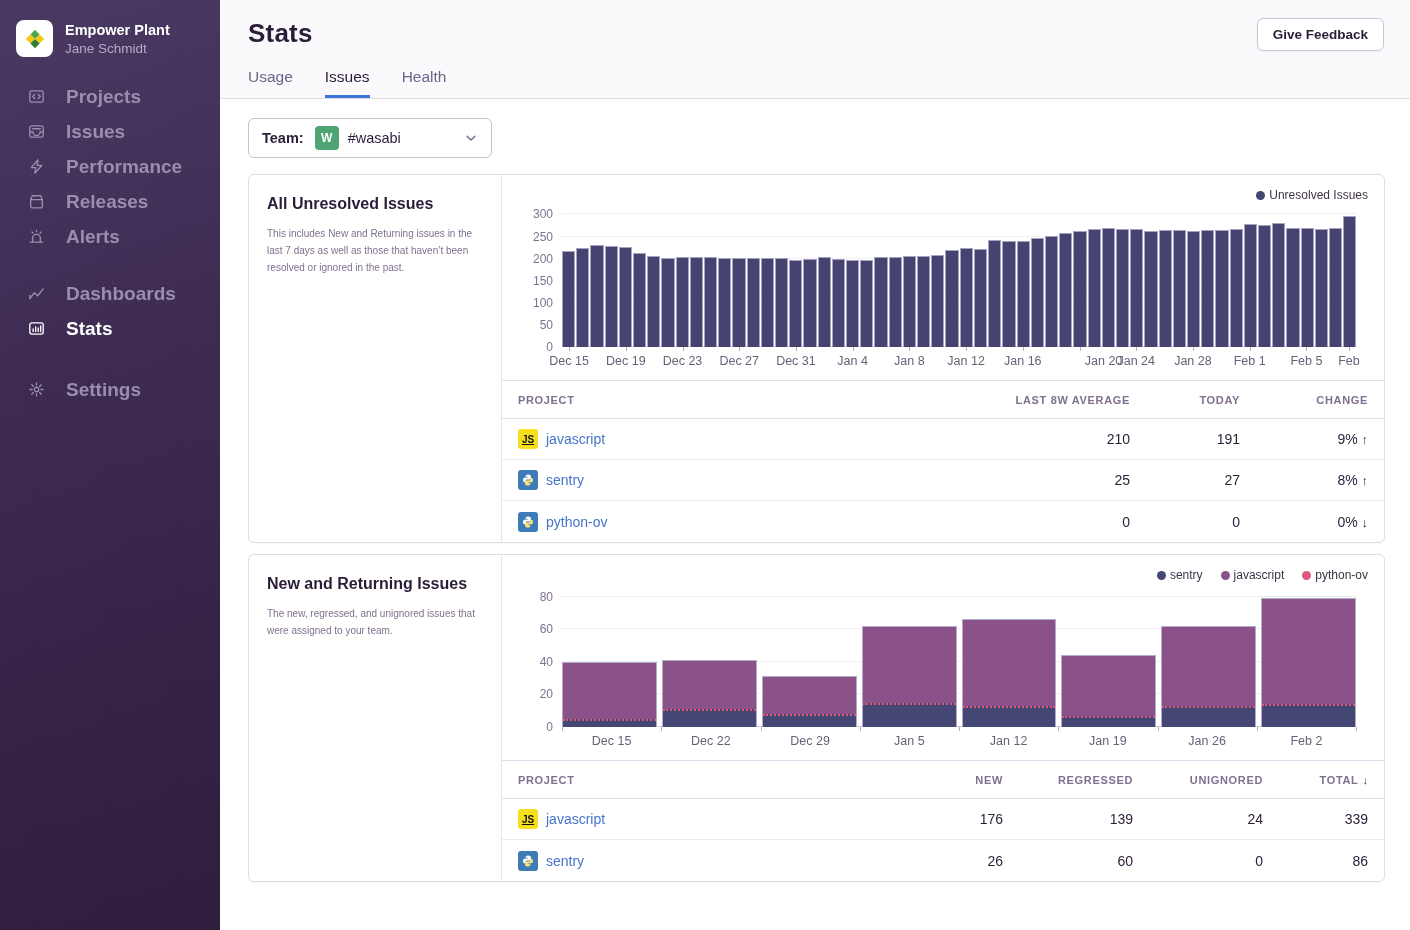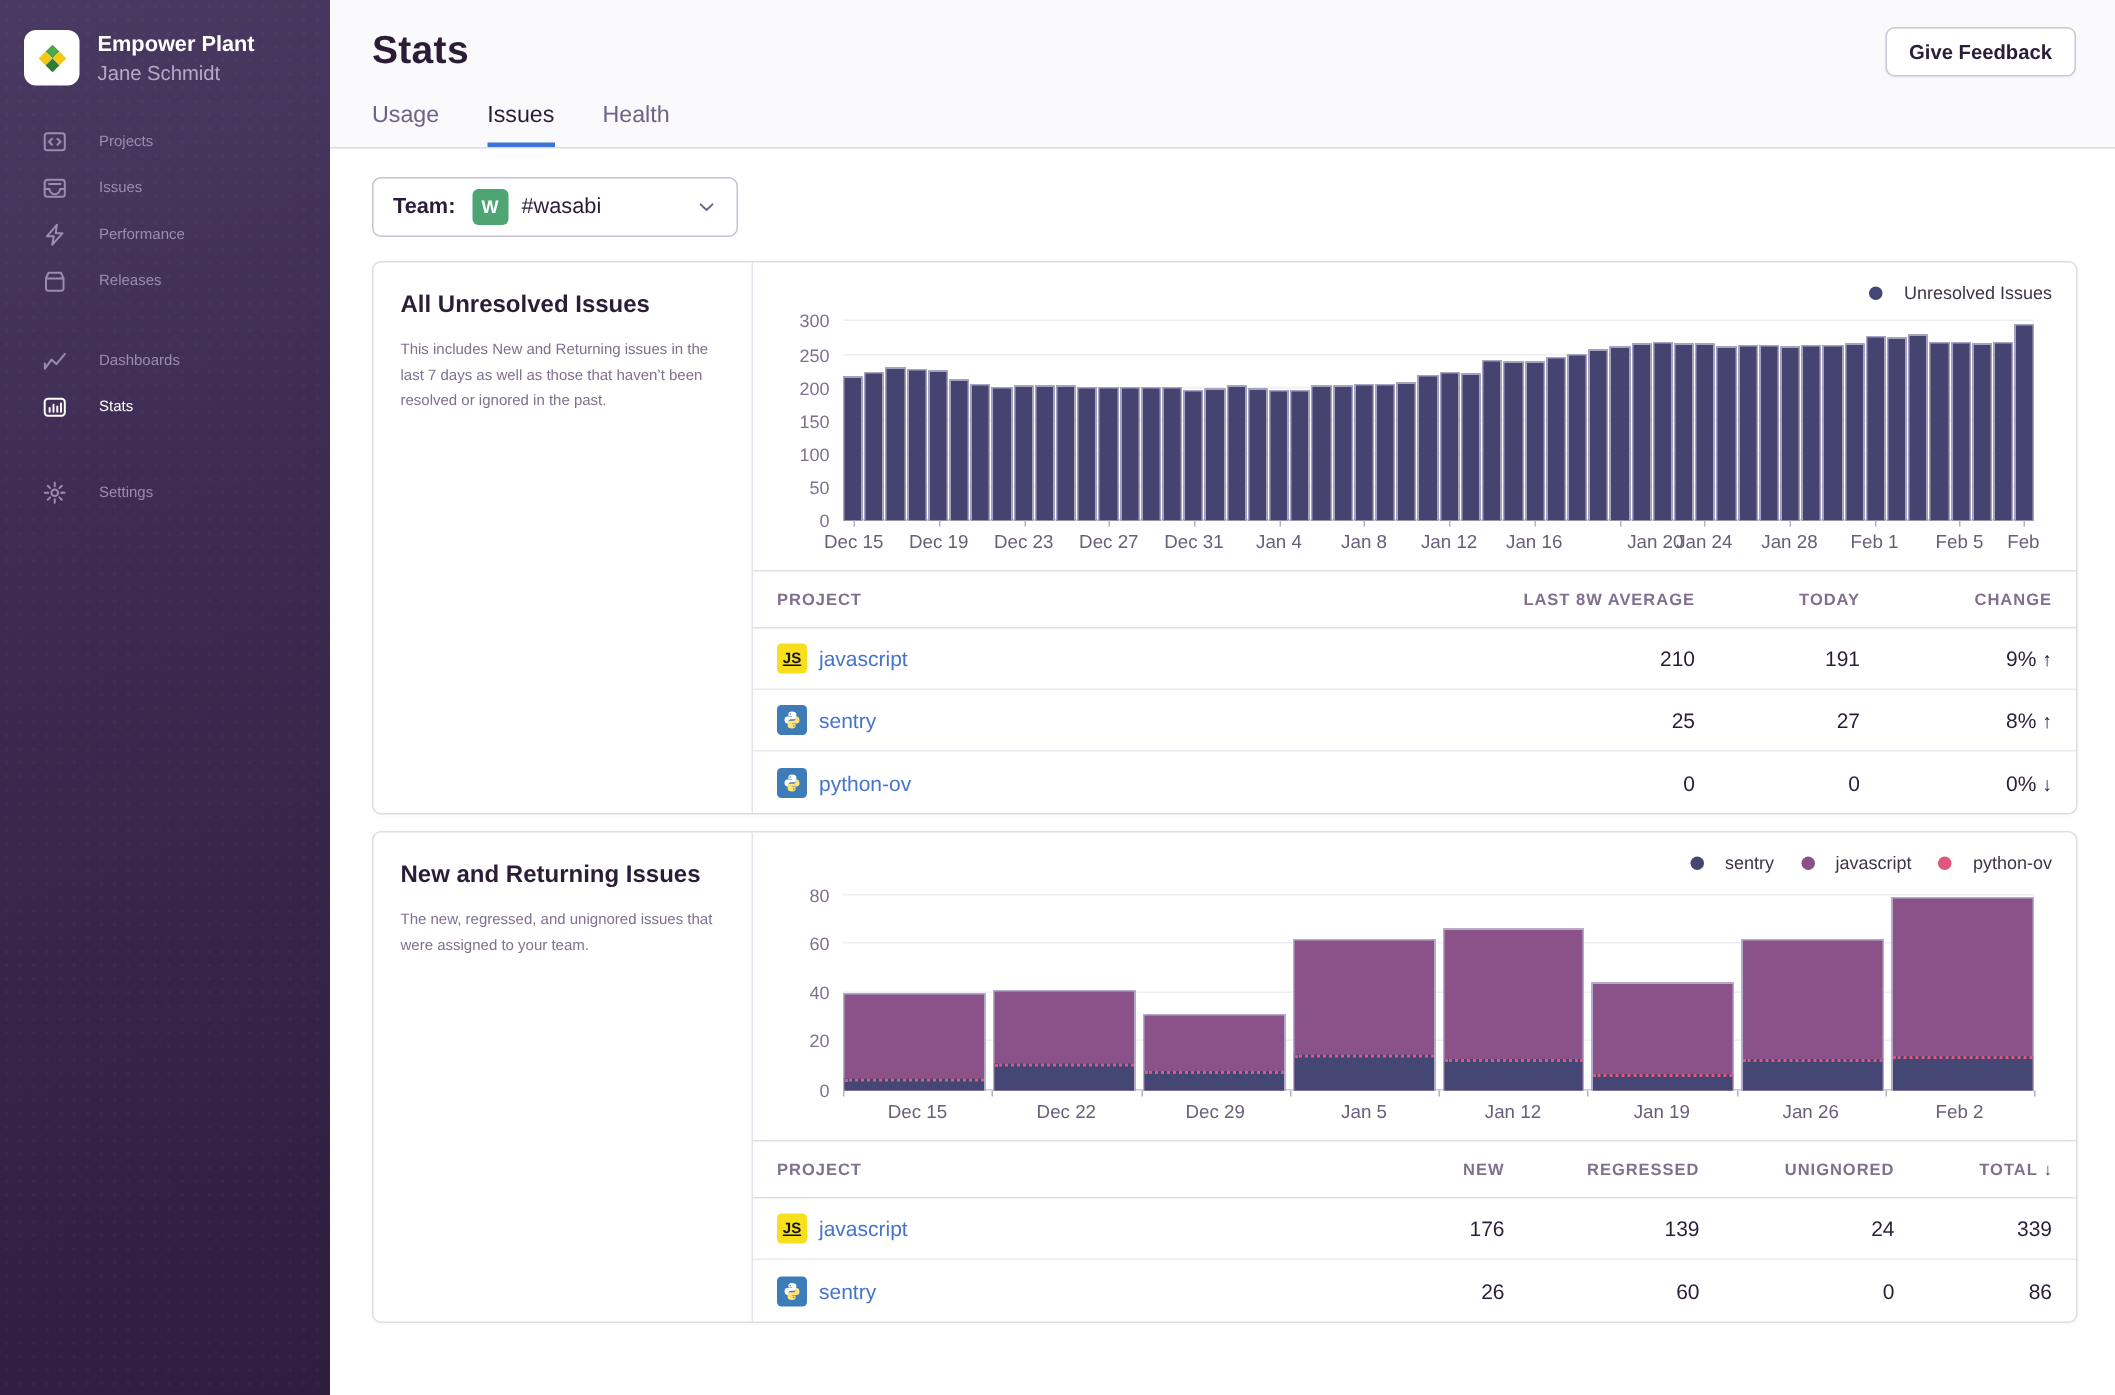--- a/index.html
+++ b/index.html
@@ -24,7 +24,7 @@
   .org-name { color:#fff; font-weight:700; font-size:14.5px; line-height:1.25; }
   .org-user { color:#b7aac7; font-size:13.5px; margin-top:1px; }
   .nav { margin-top:16px; position:relative; }
-  .nav-item { display:flex; align-items:center; gap:21px; padding:6.5px 10px 6.5px 27px; font-size:10px; color:#9a8db0; cursor:pointer; }
+  .nav-item { display:flex; align-items:center; gap:21px; padding:6.5px 10px 6.5px 27px; font-size:19px; color:#9a8db0; cursor:pointer;font-weight:bold; }
   .nav-item.active { color:#fff; }
   .nav-item .nicon { width:18px; height:18px; display:flex; align-items:center; justify-content:center; }
   .nav-item svg { width:17px; height:17px; stroke:currentColor; fill:none; stroke-width:1.25; stroke-linecap:round; stroke-linejoin:round; }

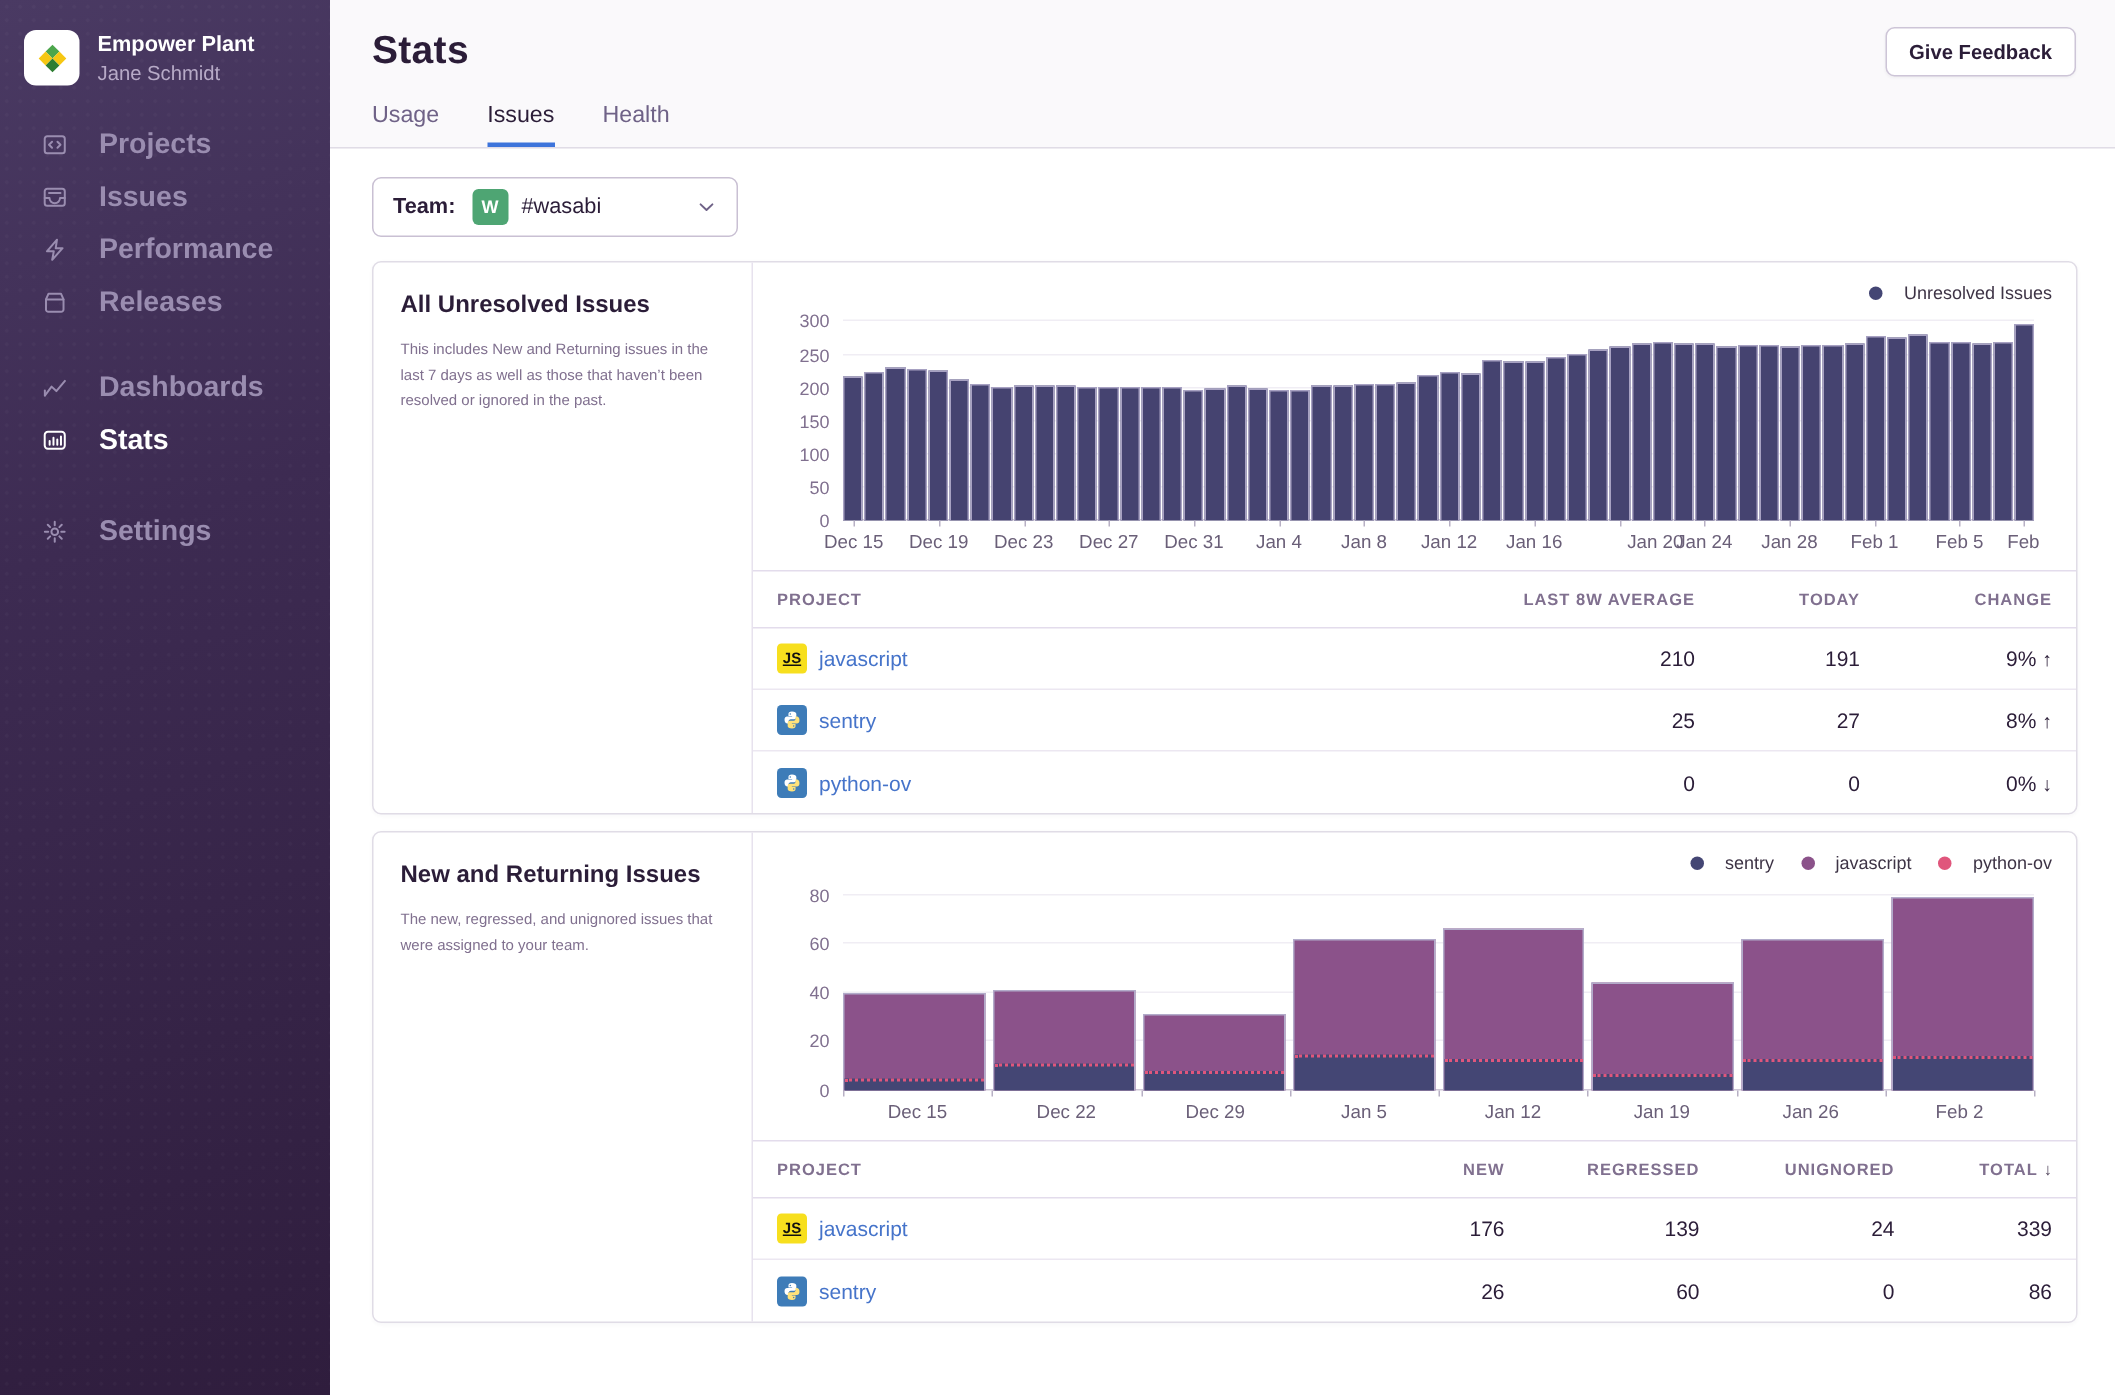--- a/index.html
+++ b/index.html
@@ -59,7 +59,7 @@
   
   .chart { padding:11px 16px 5px 16px; }
   .legend-row { display:flex; justify-content:flex-end; gap:18px; height:18px; align-items:center; margin-bottom:6px; }
-  .legend-item { display:flex; align-items:center; gap:14px; font-size:12px; color:#3e3446; }
+  .legend-item { display:flex; align-items:center; gap:4px; font-size:12px; color:#3e3446; }
   .legend-dot { width:9px; height:9px; border-radius:50%; }
   .plot-area { position:relative; margin-left:44px; margin-right:12px; height:137px; }
   .gridline { position:absolute; left:0; right:0; height:1px; background:#f0edf4; }

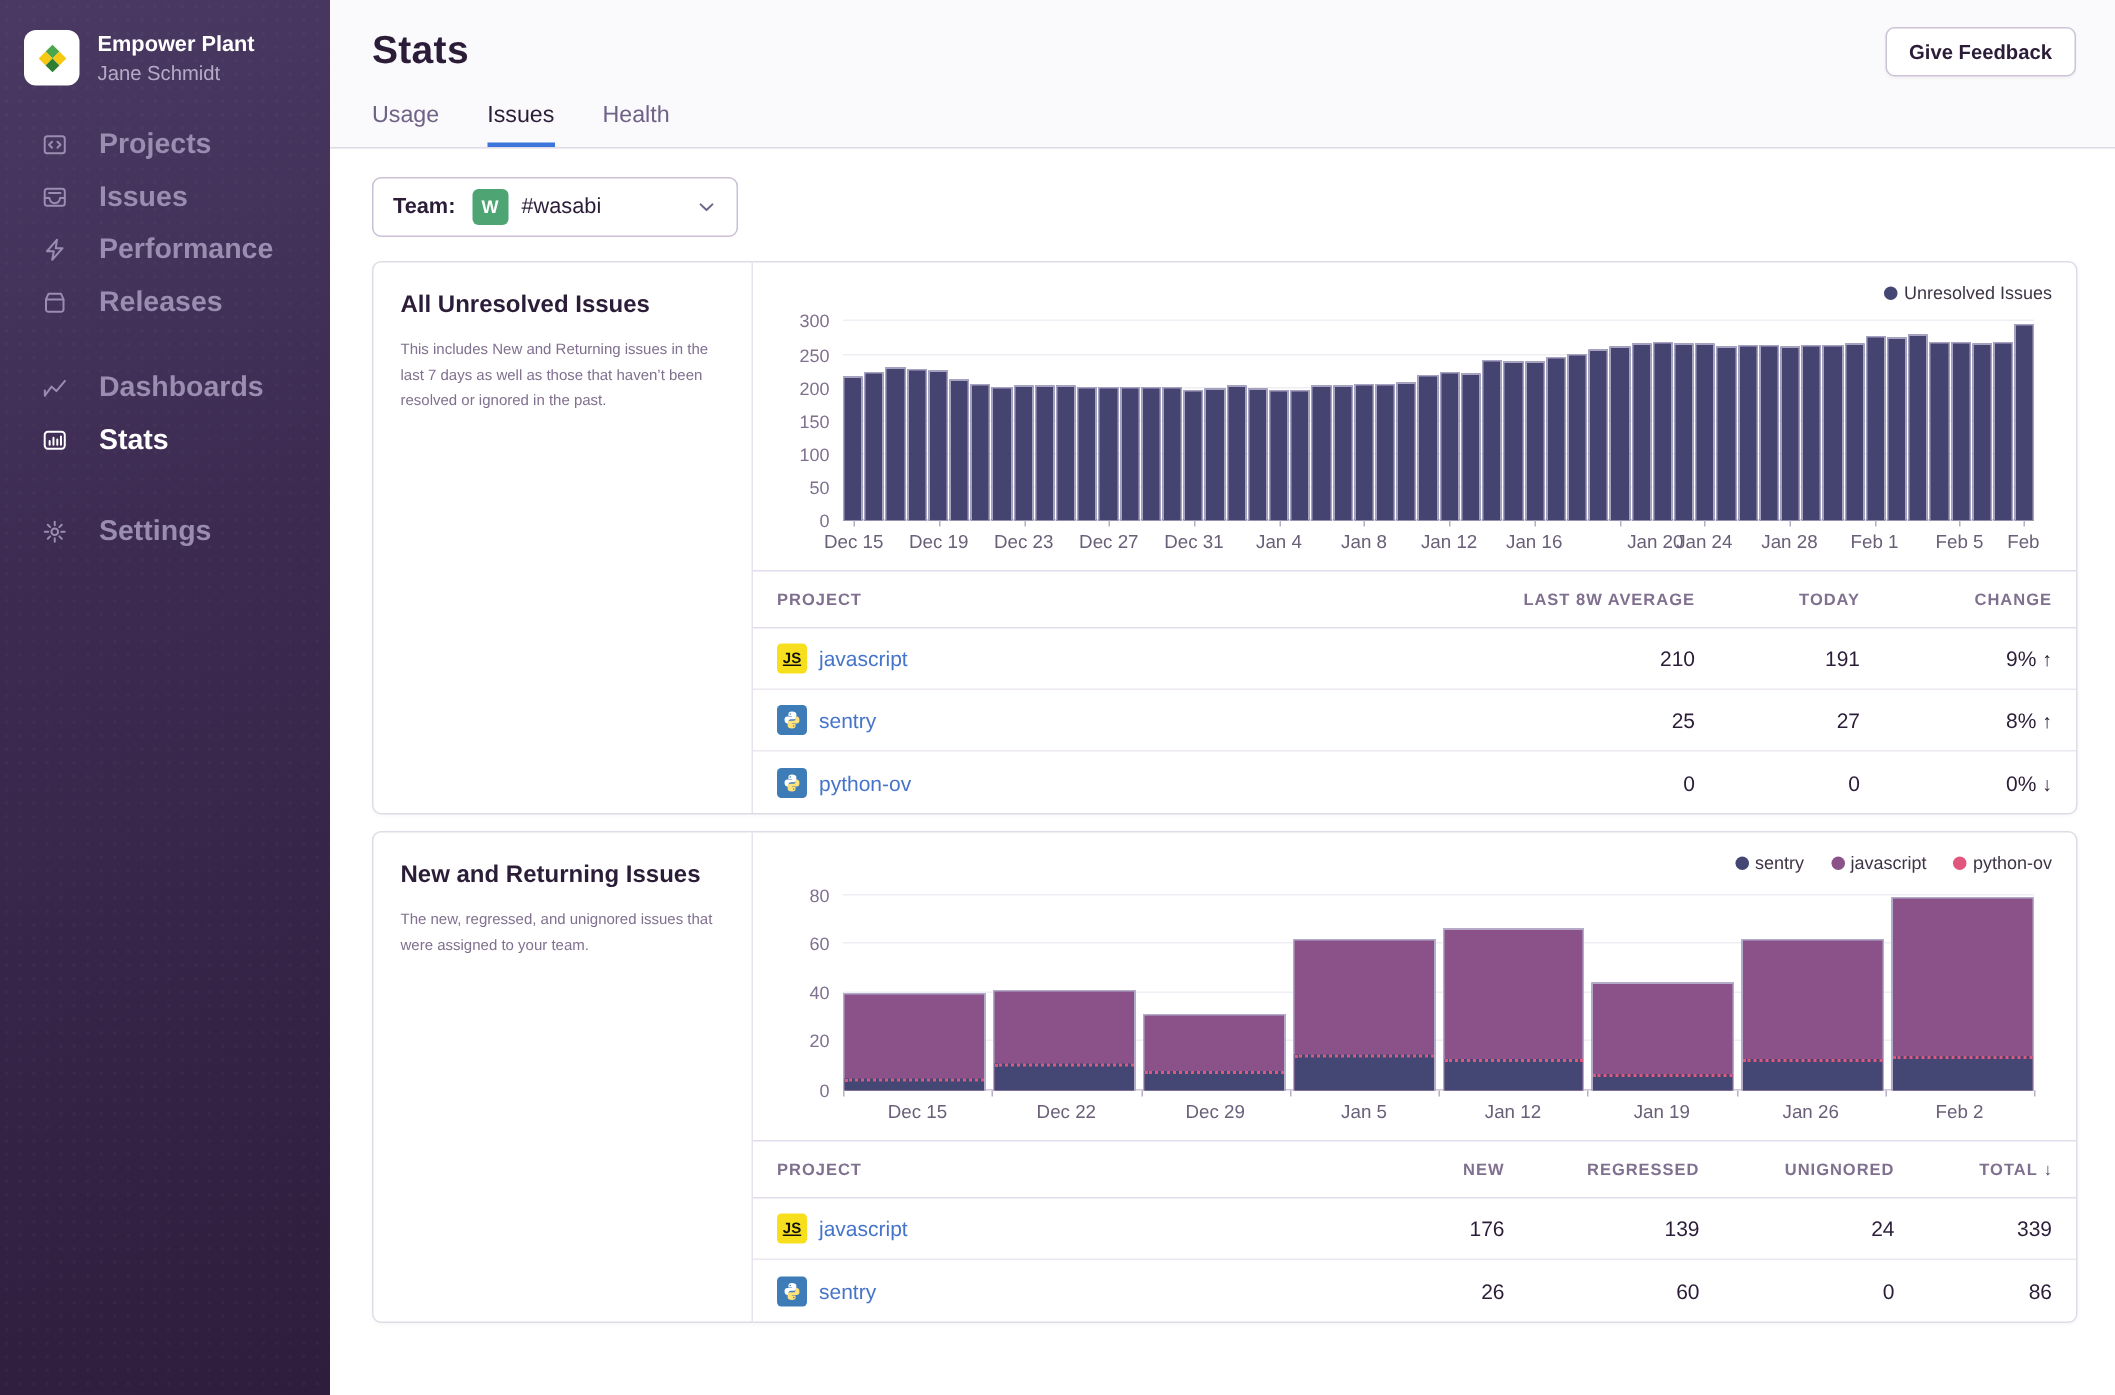--- a/index.html
+++ b/index.html
@@ -148,6 +148,16 @@
         </span>
         <span>Releases</span>
       </div>
+      <div class="nav-item">
+        <span class="nicon">
+          <svg viewBox="0 0 16 16">
+            <path d="M4.4 13V9.6a3.6 3.6 0 0 1 7.2 0V13"></path>
+            <path d="M2 13.3h12"></path>
+            <path d="M8 2.2v1.2M3.7 3.8l.9.9M12.3 3.8l-.9.9"></path>
+          </svg>
+        </span>
+        <span>Alerts</span>
+      </div>
       <div class="nav-gap"></div>
       <div class="nav-item">
         <span class="nicon">

